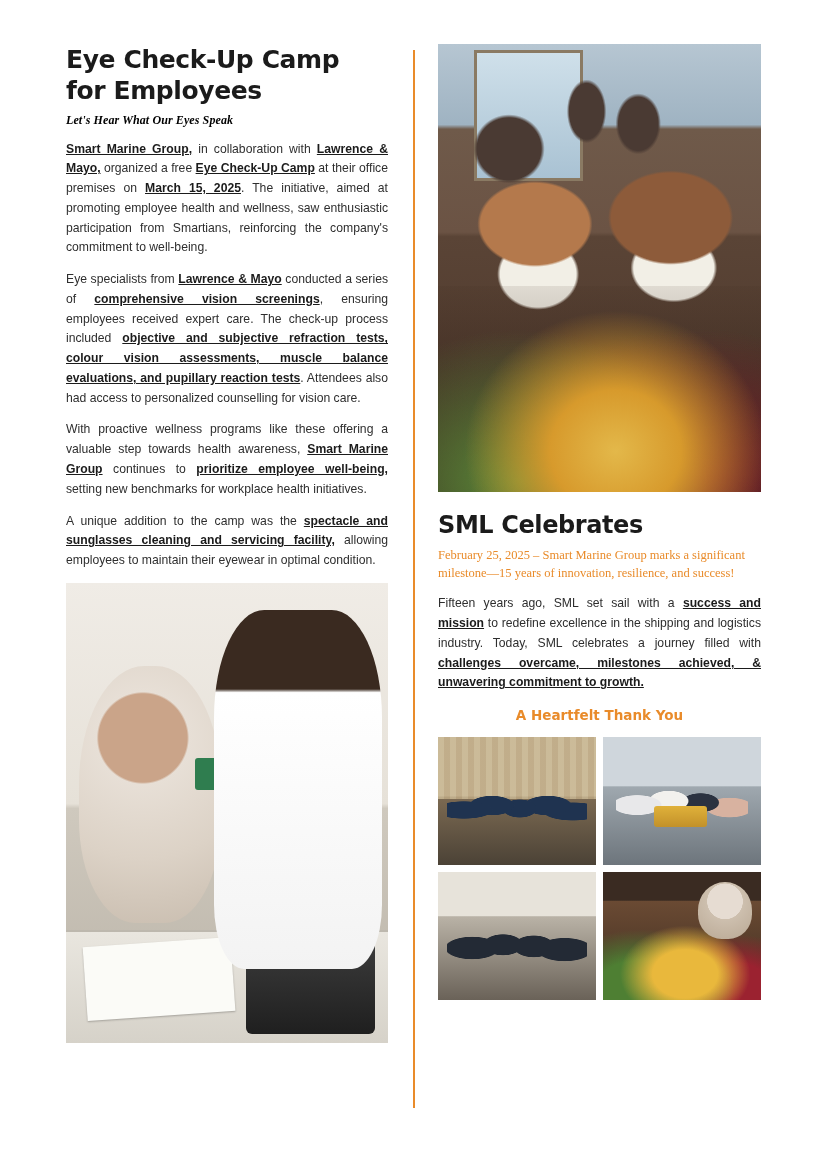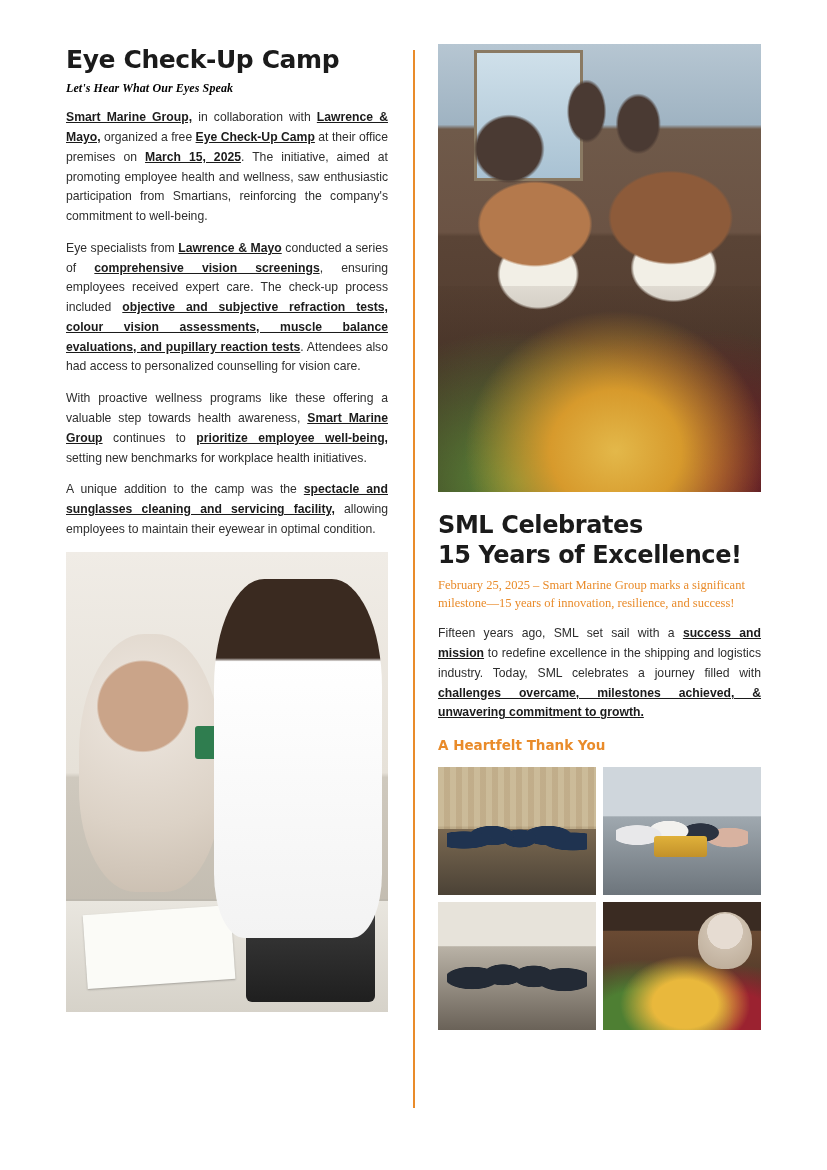--- a/index.html
+++ b/index.html
@@ -262,6 +262,7 @@
   <div class="left-col">
     <h1 class="headline">
       <span>Eye Check-Up Camp</span><br>
+      <span>for Employees</span>
     </h1>
     <div class="kicker">Let's Hear What Our Eyes Speak</div>
 

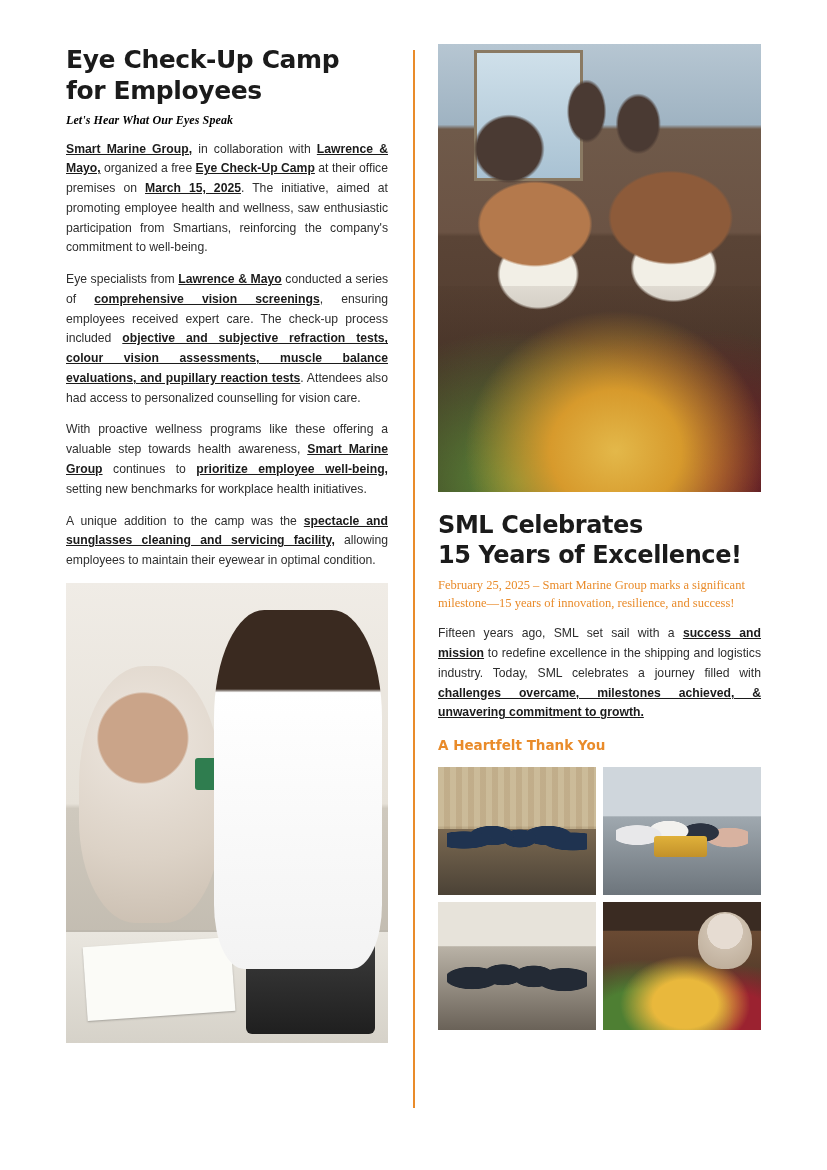--- a/index.html
+++ b/index.html
@@ -290,7 +290,6 @@
 
     <h2 class="headline">
       <span>SML Celebrates</span><br>
-      <span>15 Years of Excellence!</span>
     </h2>
 
     <div class="standfirst">February 25, 2025 – Smart Marine Group marks a significant milestone—15 years of innovation, resilience, and success!</div>

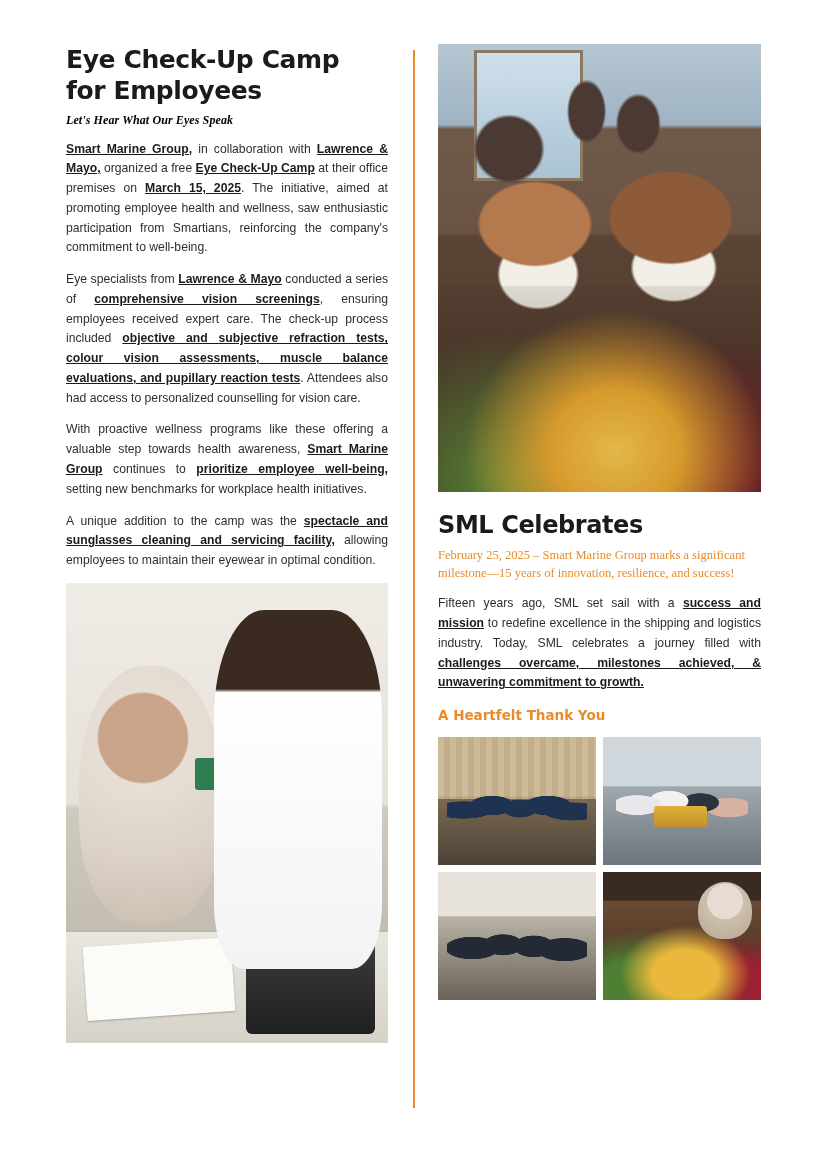--- a/index.html
+++ b/index.html
@@ -94,6 +94,7 @@
     font-weight: 700;
     color: #e98b2a;
     margin: 14px 0 10px 0;
+    text-align: center;
   }
   
   .img {

